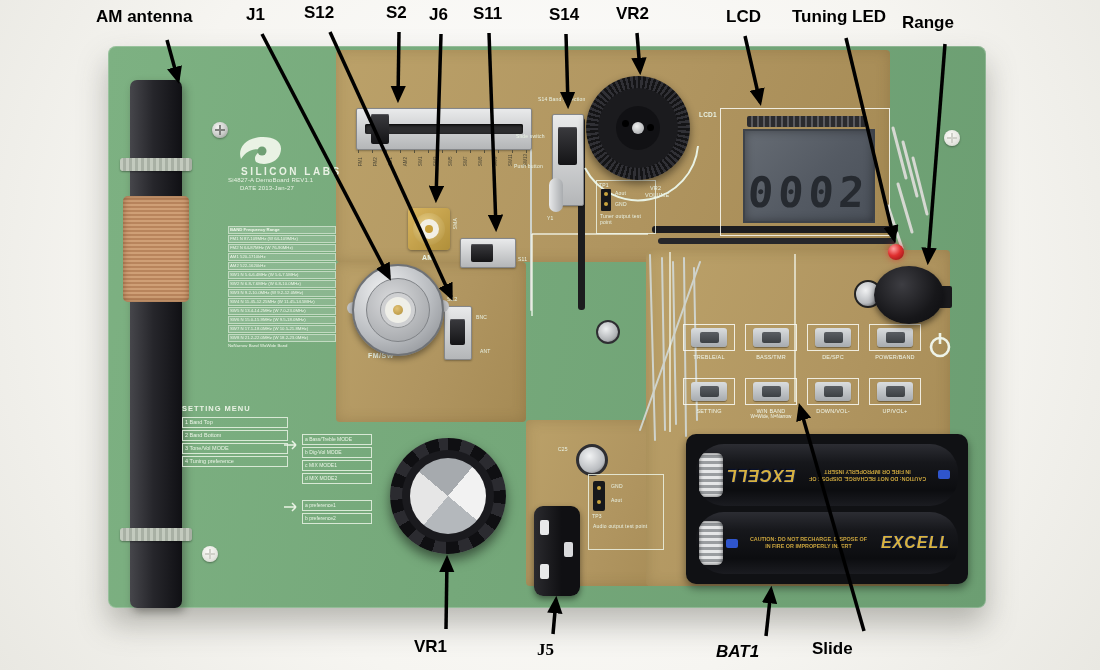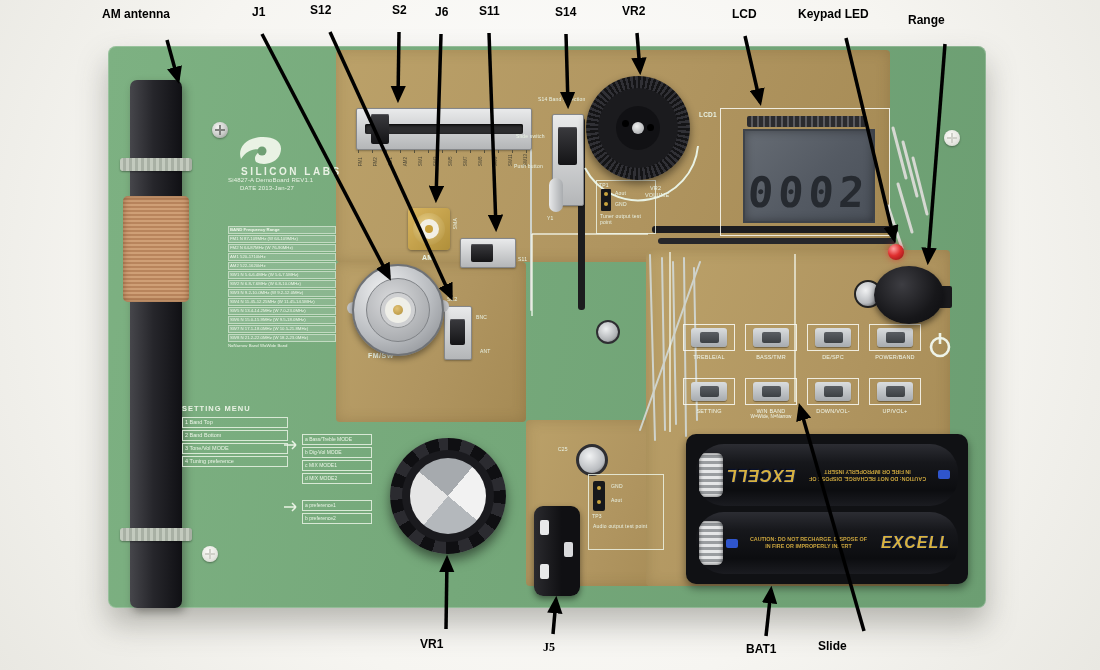--- a/index.html
+++ b/index.html
@@ -82,7 +82,7 @@
          text-shadow:0 0 2px #1d3a9e, 1px 1px 1px #000;margin-left:8px;}
   .bluechip{width:12px;height:9px;background:#2f55cc;border-radius:2px;margin-right:6px;flex:0 0 auto;}
 
-  .callout{position:absolute;font-weight:bold;font-size:12px;color:#000;white-space:nowrap;z-index:41;margin-left:6px;}
+  .callout{position:absolute;font-weight:bold;font-size:17px;color:#000;white-space:nowrap;z-index:41;}
 </style>
 </head>
 <body>

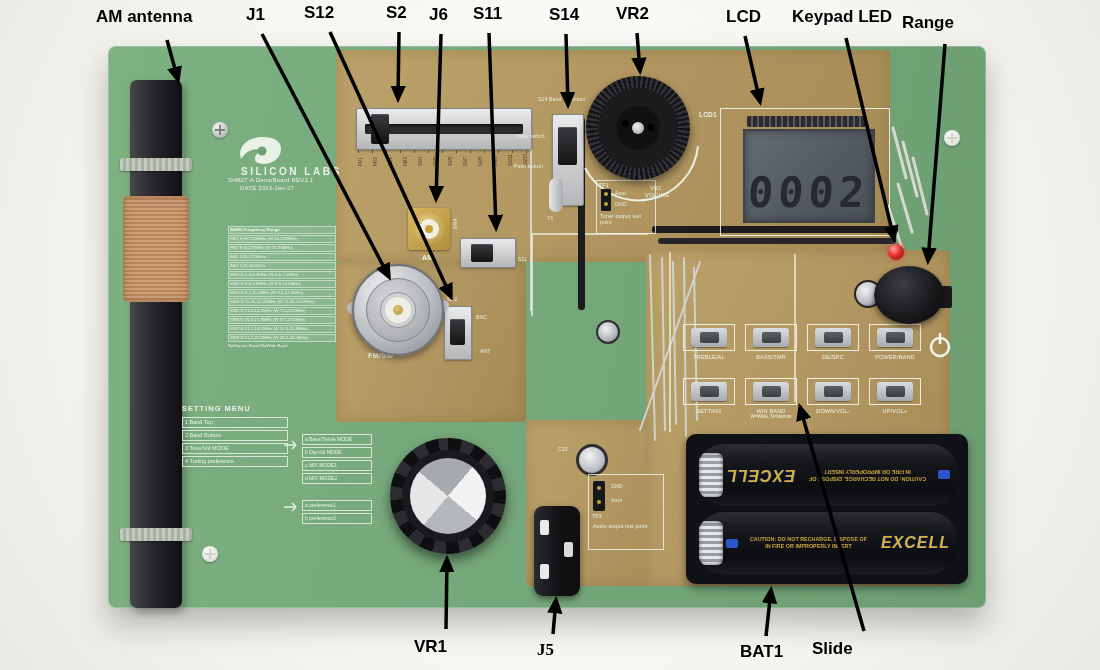--- a/index.html
+++ b/index.html
@@ -431,7 +431,7 @@
   <div class="callout" style="left:549px;top:5px;">S14</div>
   <div class="callout" style="left:616px;top:4px;">VR2</div>
   <div class="callout" style="left:726px;top:7px;">LCD</div>
-  <div class="callout" style="left:792px;top:7px;">Keypad LED</div>
+  <div class="callout" style="left:792px;top:7px;">Tuning LED</div>
   <div class="callout" style="left:902px;top:13px;">Range</div>
   <div class="callout" style="left:414px;top:637px;">VR1</div>
   <div class="callout" style="left:537px;top:640px;font-family:Liberation Serif, serif;">J5</div>

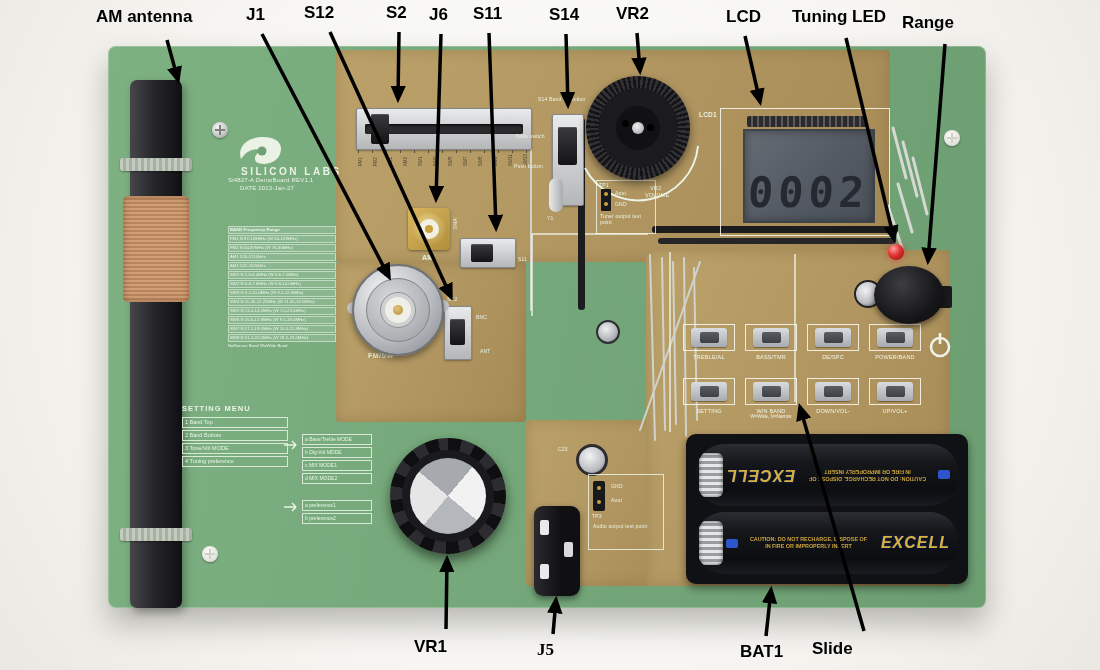--- a/index.html
+++ b/index.html
@@ -435,7 +435,7 @@
   <div class="callout" style="left:902px;top:13px;">Range</div>
   <div class="callout" style="left:414px;top:637px;">VR1</div>
   <div class="callout" style="left:537px;top:640px;font-family:Liberation Serif, serif;">J5</div>
-  <div class="callout" style="left:740px;top:642px;">BAT1</div>
+  <div class="callout" style="left:716px;top:642px;font-style:italic;">BAT1</div>
   <div class="callout" style="left:812px;top:639px;">Slide</div>
 
 </div>

